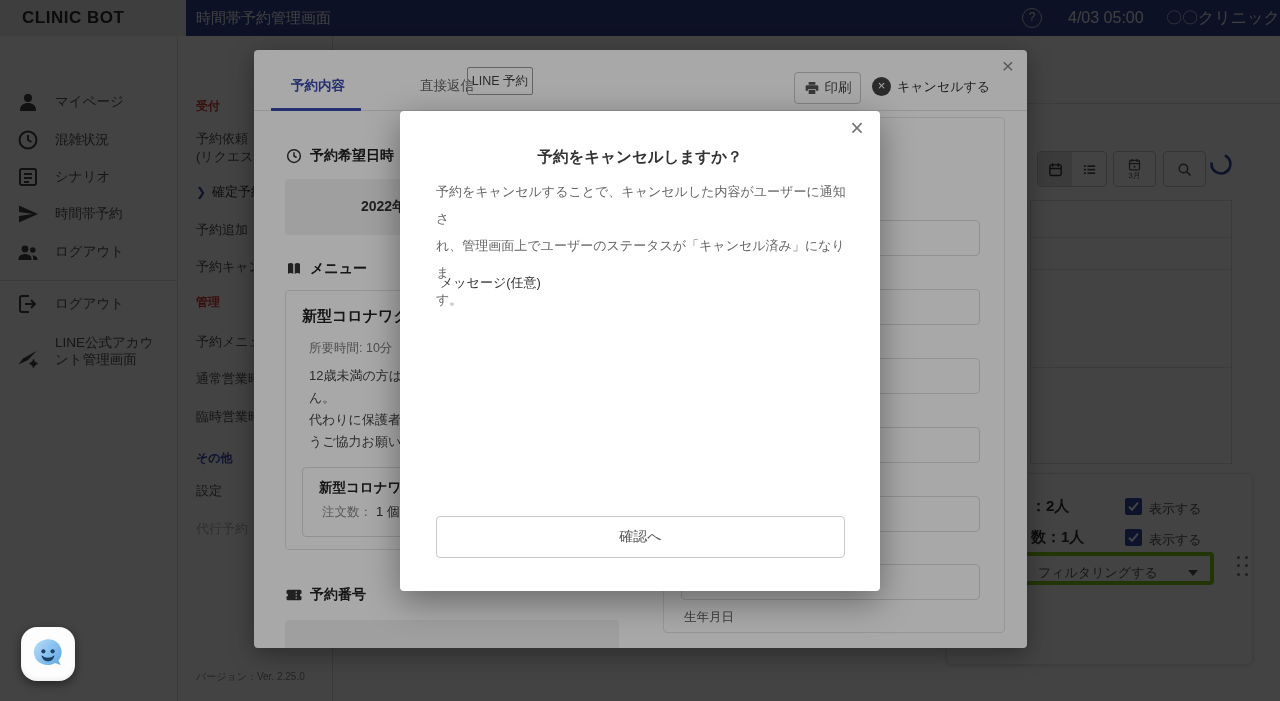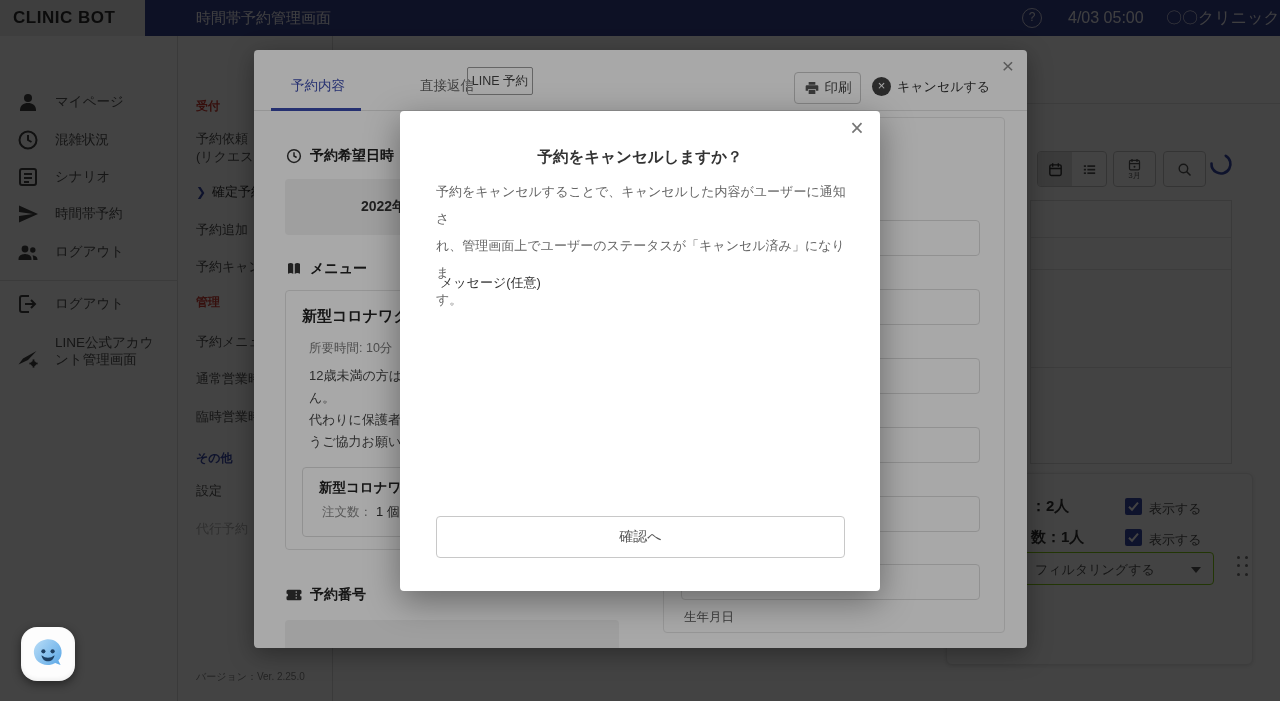--- a/index.html
+++ b/index.html
@@ -9,8 +9,8 @@
 
   
   .topbar { position:absolute; left:0; top:0; width:1280px; height:36px; background:#36418f; z-index:1; }
-  .logo { position:absolute; left:0; top:0; width:145px; height:36px; background:#ececec; color:#2f2f2f;
-          font-weight:bold; font-size:17px; line-height:36px; padding-left:13px; letter-spacing:.5px; }
+  .logo { position:absolute; left:0; top:0; width:186px; height:36px; background:#ececec; color:#2f2f2f;
+          font-weight:bold; font-size:17px; line-height:36px; padding-left:22px; letter-spacing:.5px; }
   .tb-title { position:absolute; left:196px; top:0; height:36px; line-height:36px; color:rgba(255,255,255,.92); font-size:15px; }
   .tb-help { position:absolute; left:1022px; top:8px; width:20px; height:20px; border:1.5px solid rgba(255,255,255,.75);
              border-radius:50%; color:rgba(255,255,255,.85); font-size:12px; text-align:center; line-height:17px; cursor:pointer; }

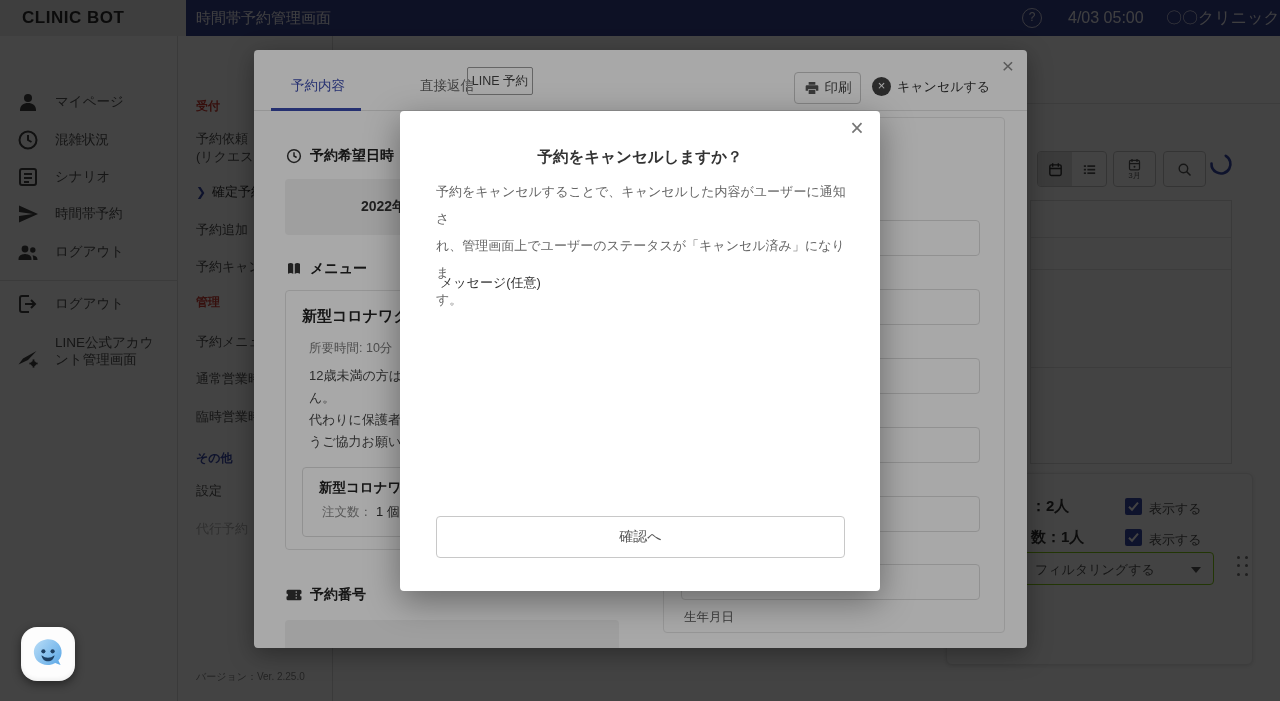--- a/index.html
+++ b/index.html
@@ -73,7 +73,7 @@
   .m1-close { position:absolute; left:742px; top:4px; width:24px; height:24px; font-size:21px; color:#888; text-align:center;
               line-height:24px; cursor:pointer; }
   .tab { position:absolute; top:27px; font-size:13.5px; cursor:pointer; }
-  .tab.active { color:#3949ab; font-weight:normal; }
+  .tab.active { color:#3949ab; font-weight:bold; }
   .tab.plain { color:#666;margin-left:41px; }
   .tab-underline { position:absolute; left:17px; top:58px; width:90px; height:3px; background:#3949ab; }
   .tab-badge { position:absolute; left:213px; top:17px; width:66px; height:28px; border:1px solid #999; border-radius:2px;

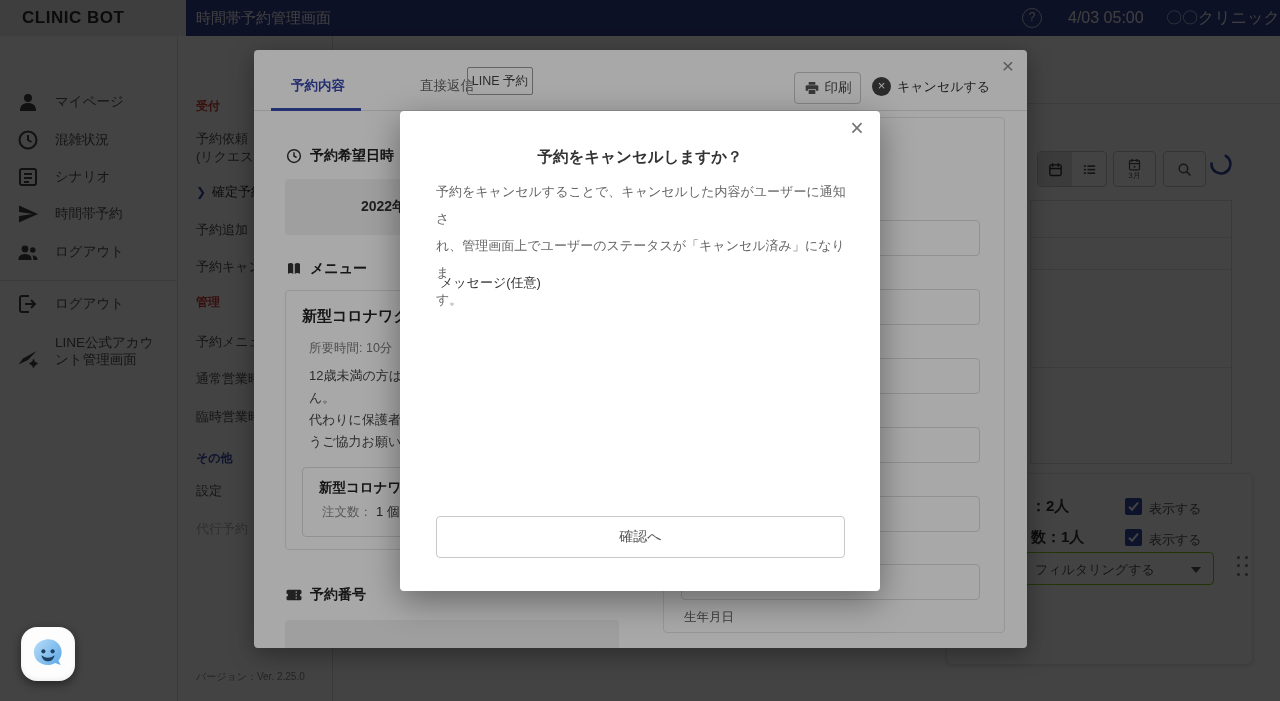--- a/index.html
+++ b/index.html
@@ -52,7 +52,7 @@
   .chk { position:absolute; left:178px; width:17px; height:17px; background:#3949ab; border-radius:2px; cursor:pointer; }
   .chk svg { width:17px; height:17px; display:block; }
   .chk-label { position:absolute; left:202px; font-size:13px; color:#555; }
-  .filter-select { position:absolute; left:74px; top:78px; width:193px; height:33px; border:1px solid #84cc16; border-radius:4px;
+  .filter-select { position:absolute; left:74px; top:78px; width:193px; height:33px; border:4px solid #84cc16; border-radius:4px;
                    background:#fff; cursor:pointer; }
   .filter-text { position:absolute; left:13px; top:8px; font-size:13px; color:#555; white-space:nowrap; }
   .caret { position:absolute; right:12px; top:14px; width:0; height:0; border-left:5px solid transparent;

